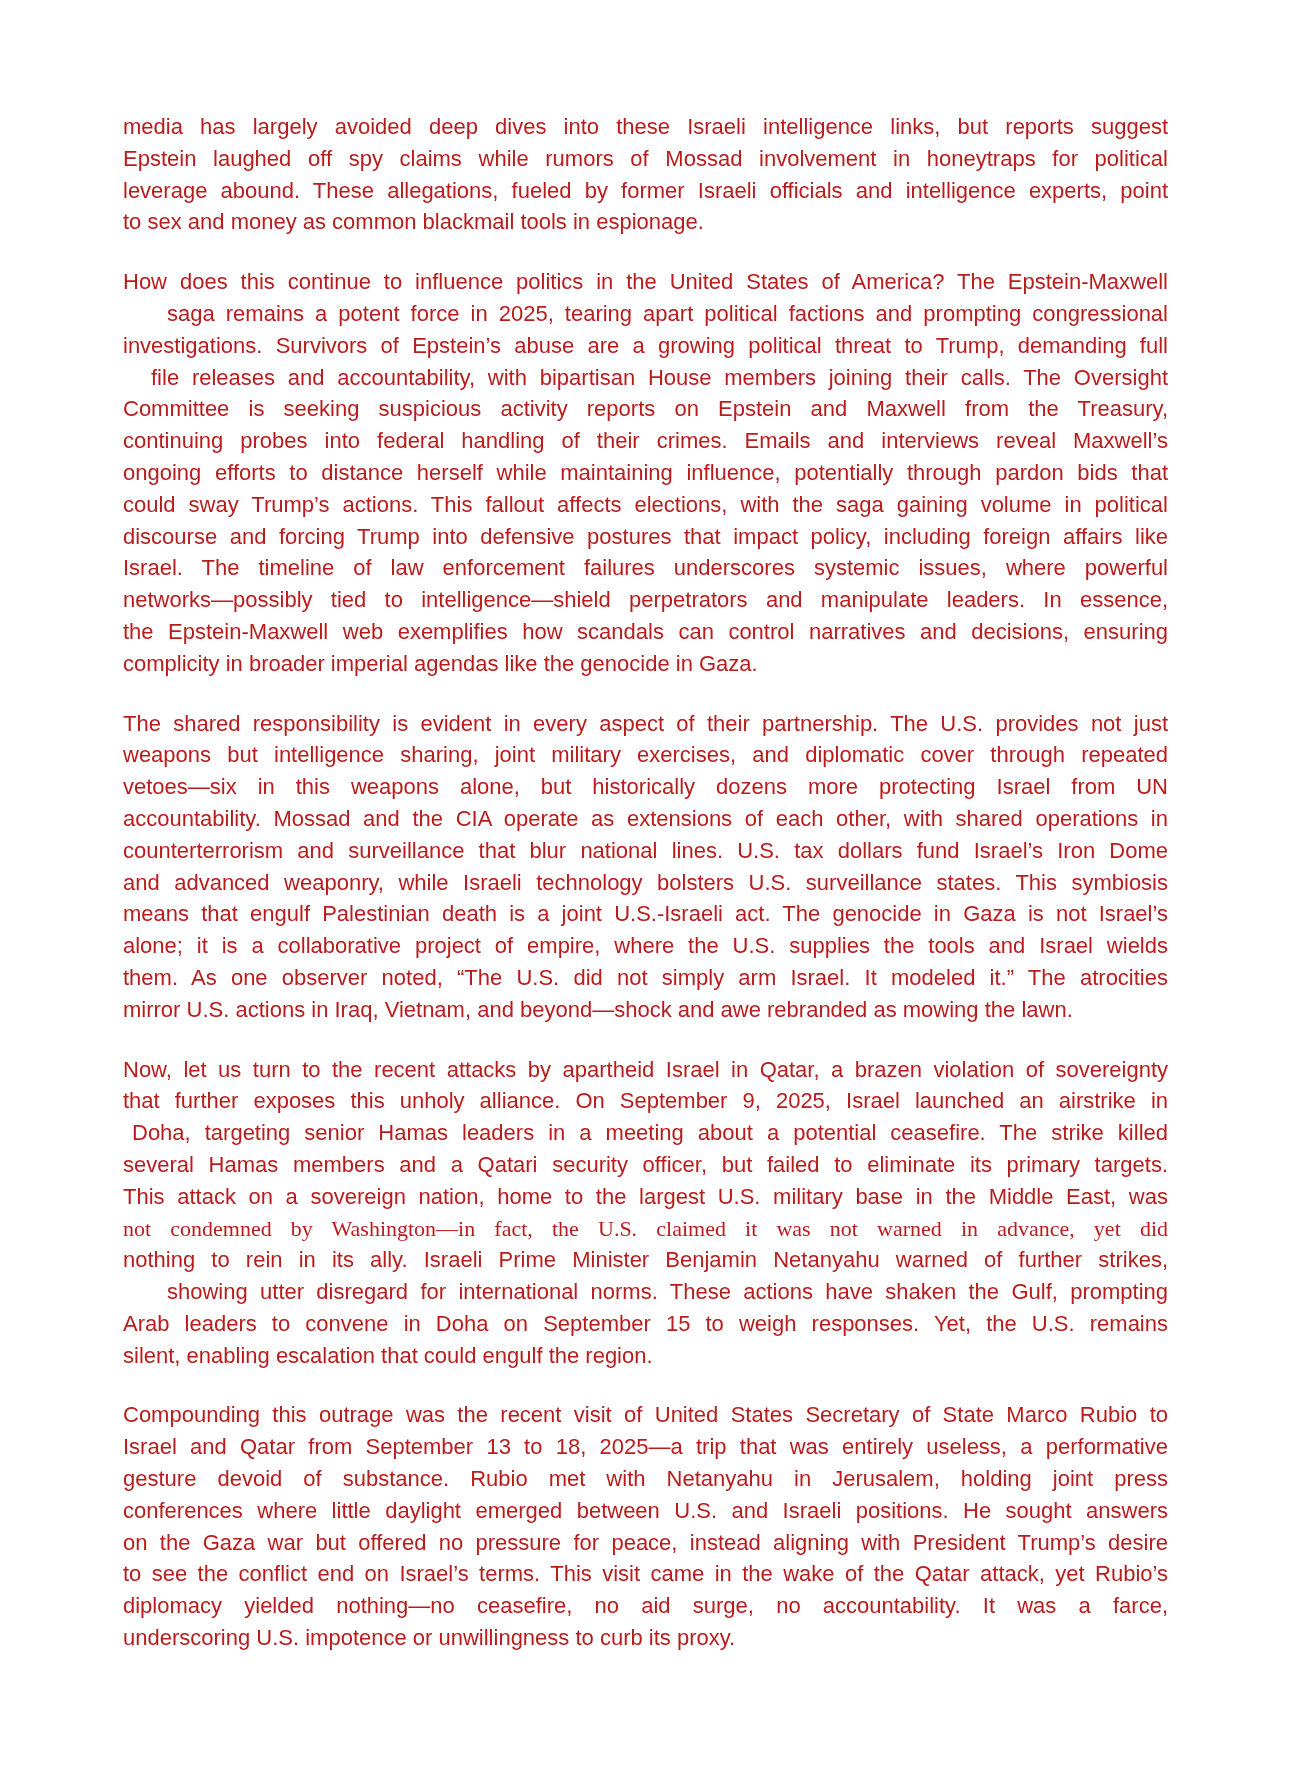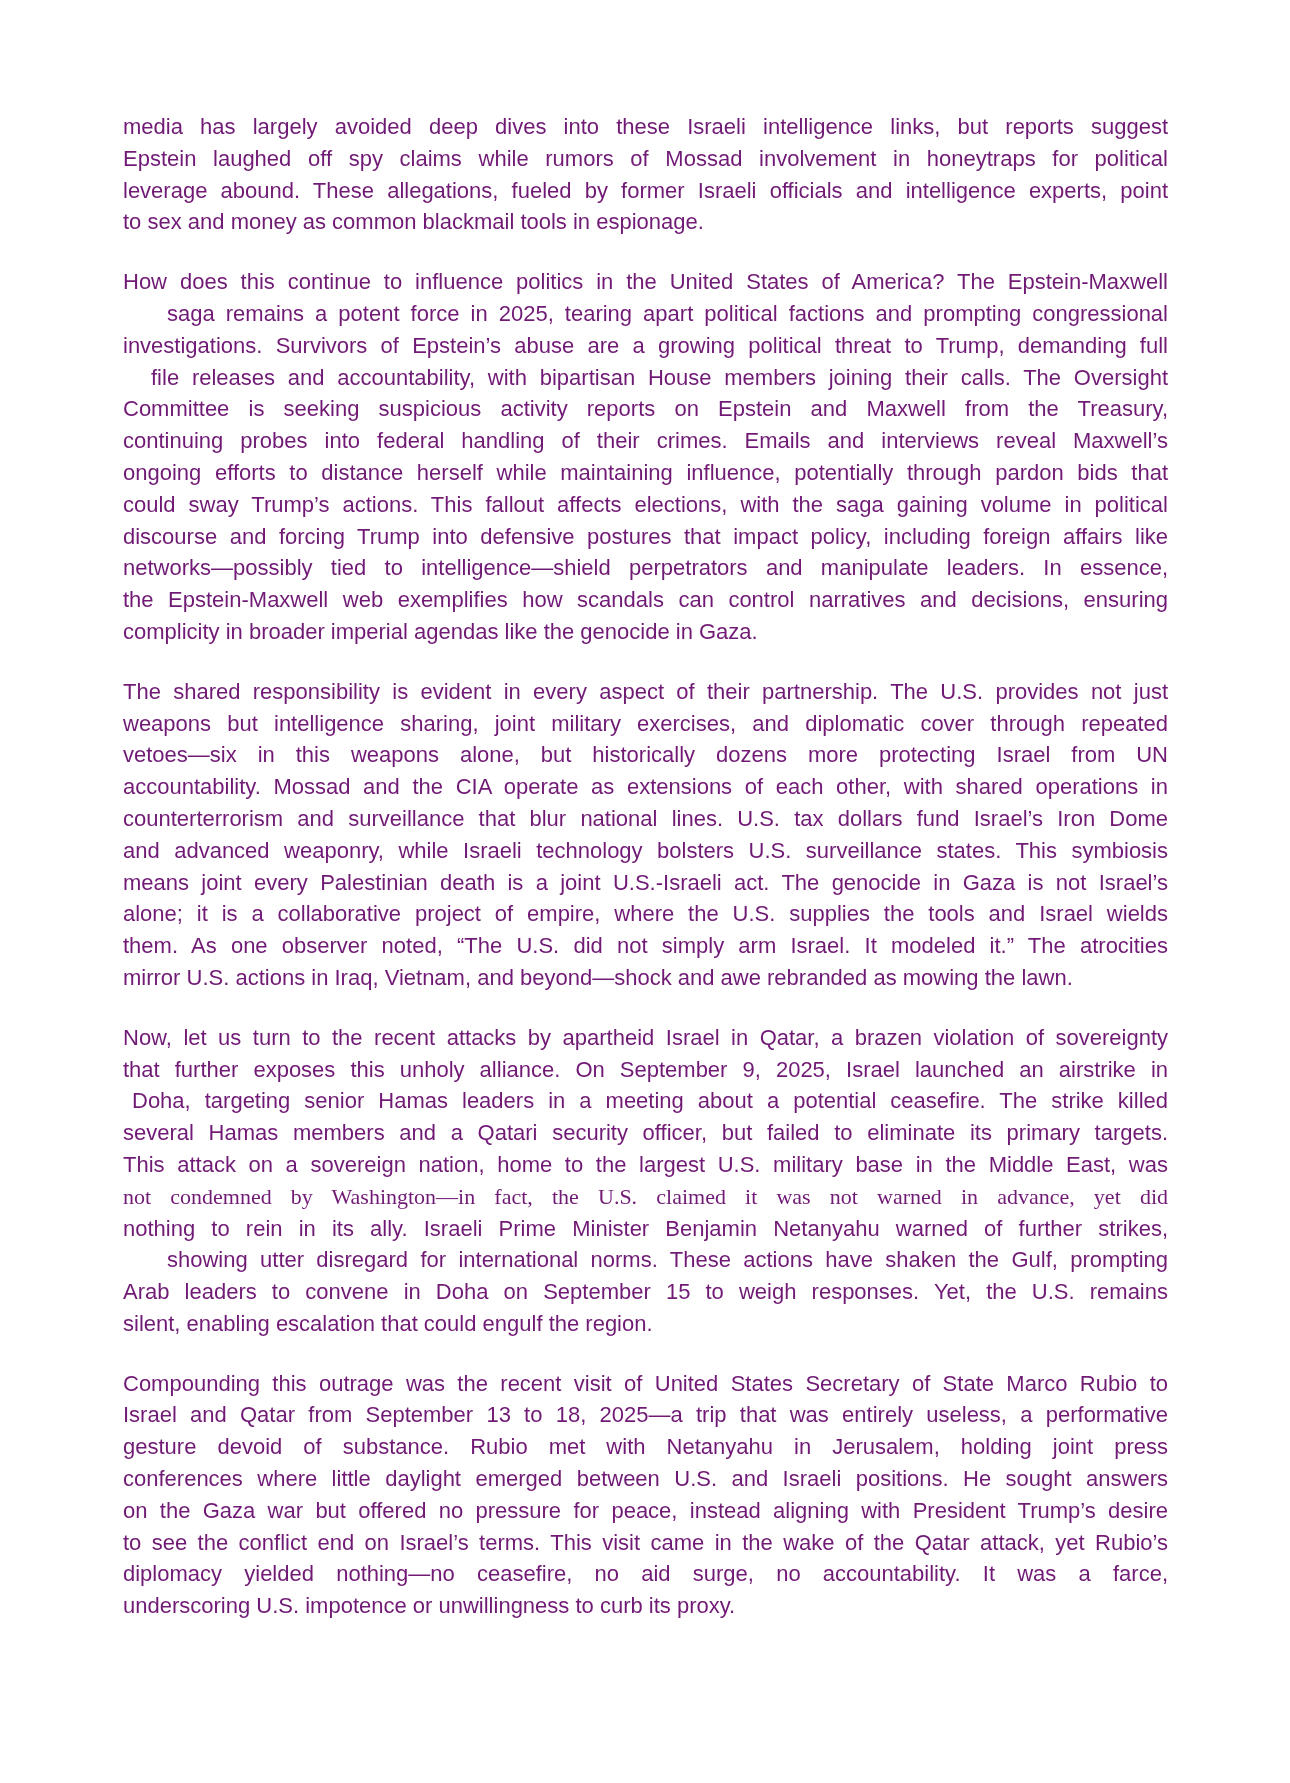--- a/index.html
+++ b/index.html
@@ -20,7 +20,7 @@
     width: 1045px;
     font-family: "Liberation Sans", sans-serif;
     font-size: 22px;
-    color: #701a75;
+    color: #b91c1c;
   }
   .para {
     margin: 0 0 28px 0;

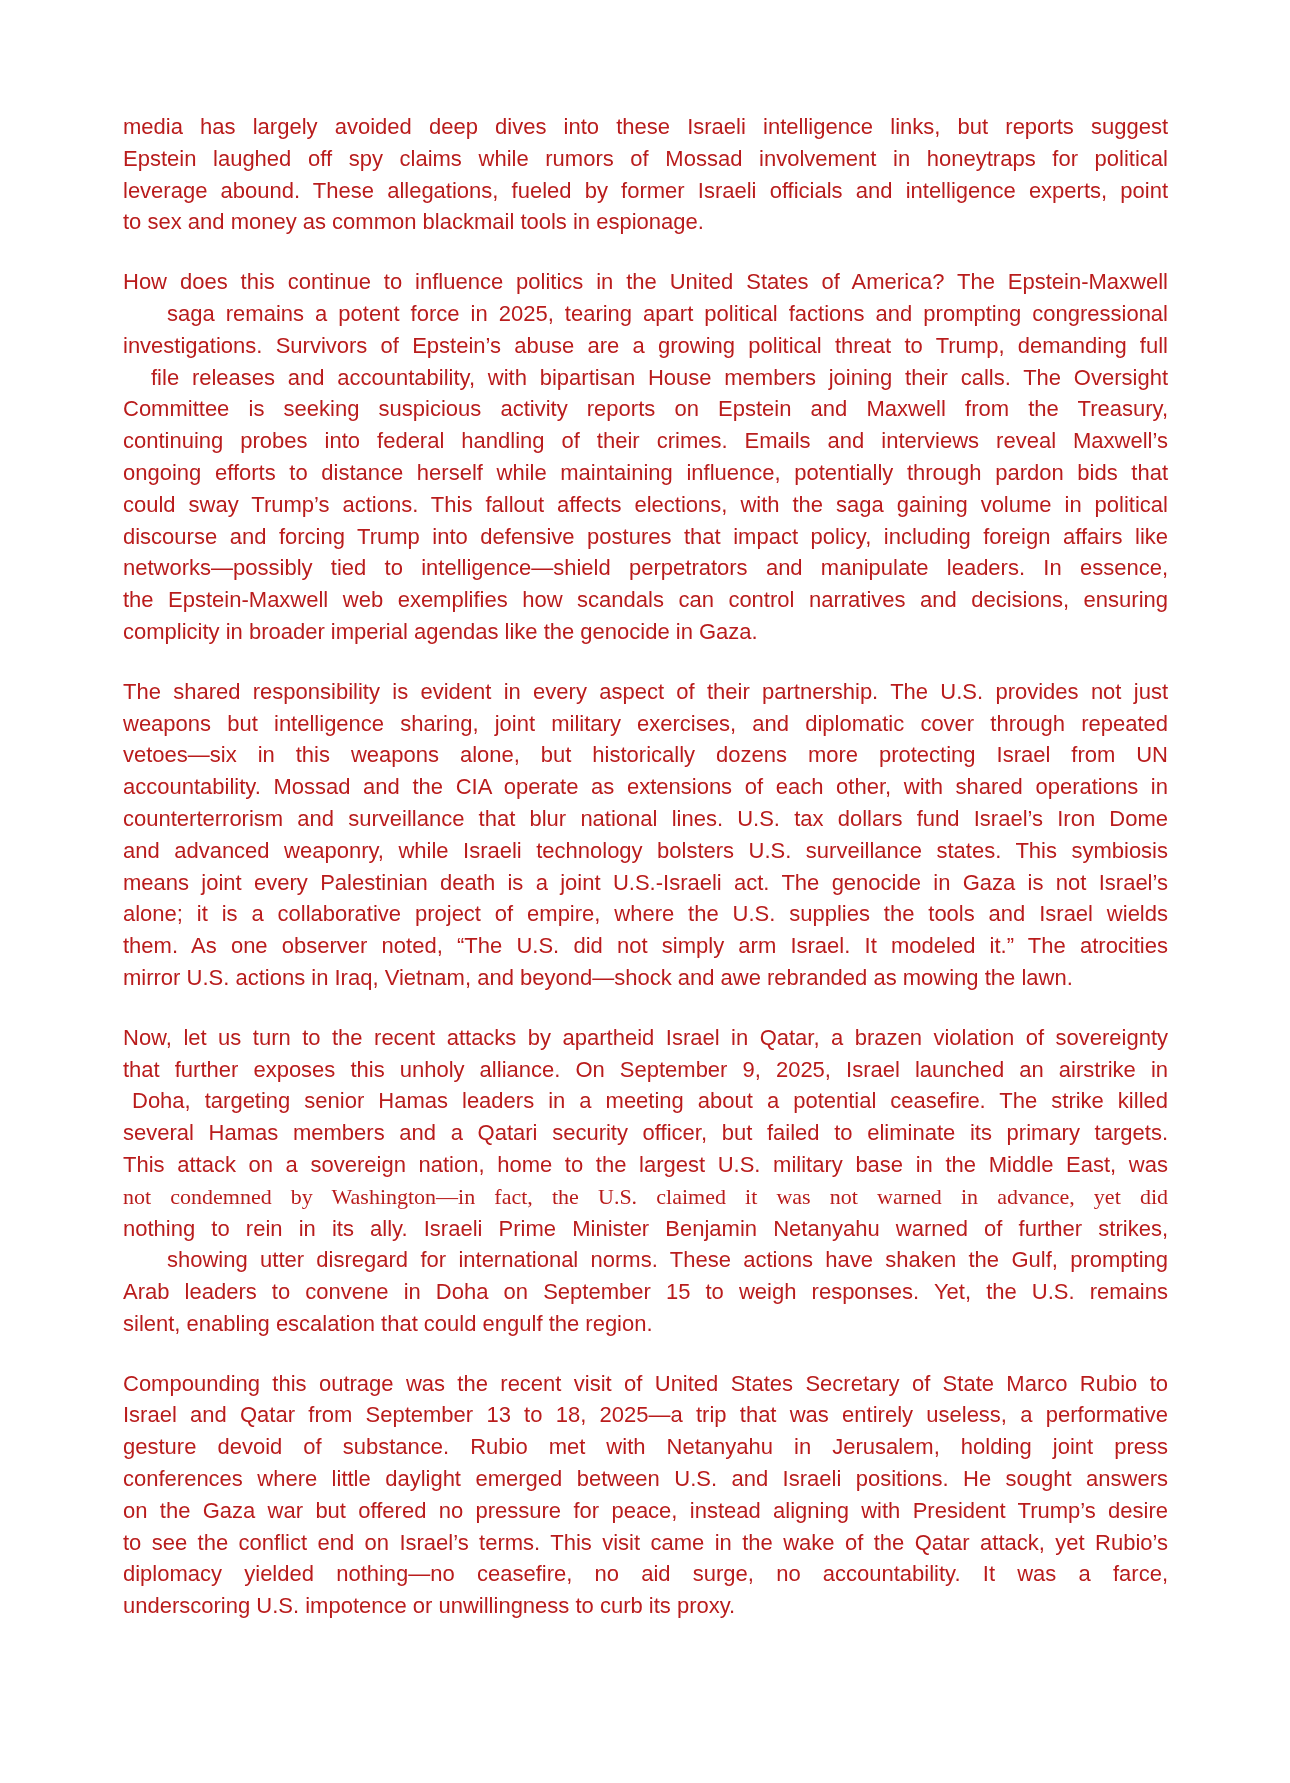--- a/index.html
+++ b/index.html
@@ -60,6 +60,7 @@
     <span class="line"><span style="white-space: nowrap; word-spacing: 0px;">ongoing efforts to distance herself while maintaining influence, potentially through pardon bids that</span></span>
     <span class="line"><span style="white-space: nowrap; word-spacing: 0px;">could sway Trump’s actions. This fallout affects elections, with the saga gaining volume in political</span></span>
     <span class="line"><span style="white-space: nowrap; word-spacing: 0px;">discourse and forcing Trump into defensive postures that impact policy, including foreign affairs like</span></span>
+    <span class="line"><span style="white-space: nowrap; word-spacing: 0px;">Israel. The timeline of law enforcement failures underscores systemic issues, where powerful</span></span>
     <span class="line"><span style="white-space: nowrap; word-spacing: 0px;">networks—possibly tied to intelligence—shield perpetrators and manipulate leaders. In essence,</span></span>
     <span class="line"><span style="white-space: nowrap; word-spacing: 0px;">the Epstein-Maxwell web exemplifies how scandals can control narratives and decisions, ensuring</span></span>
     <span class="line last">complicity in broader imperial agendas like the genocide in Gaza.</span>

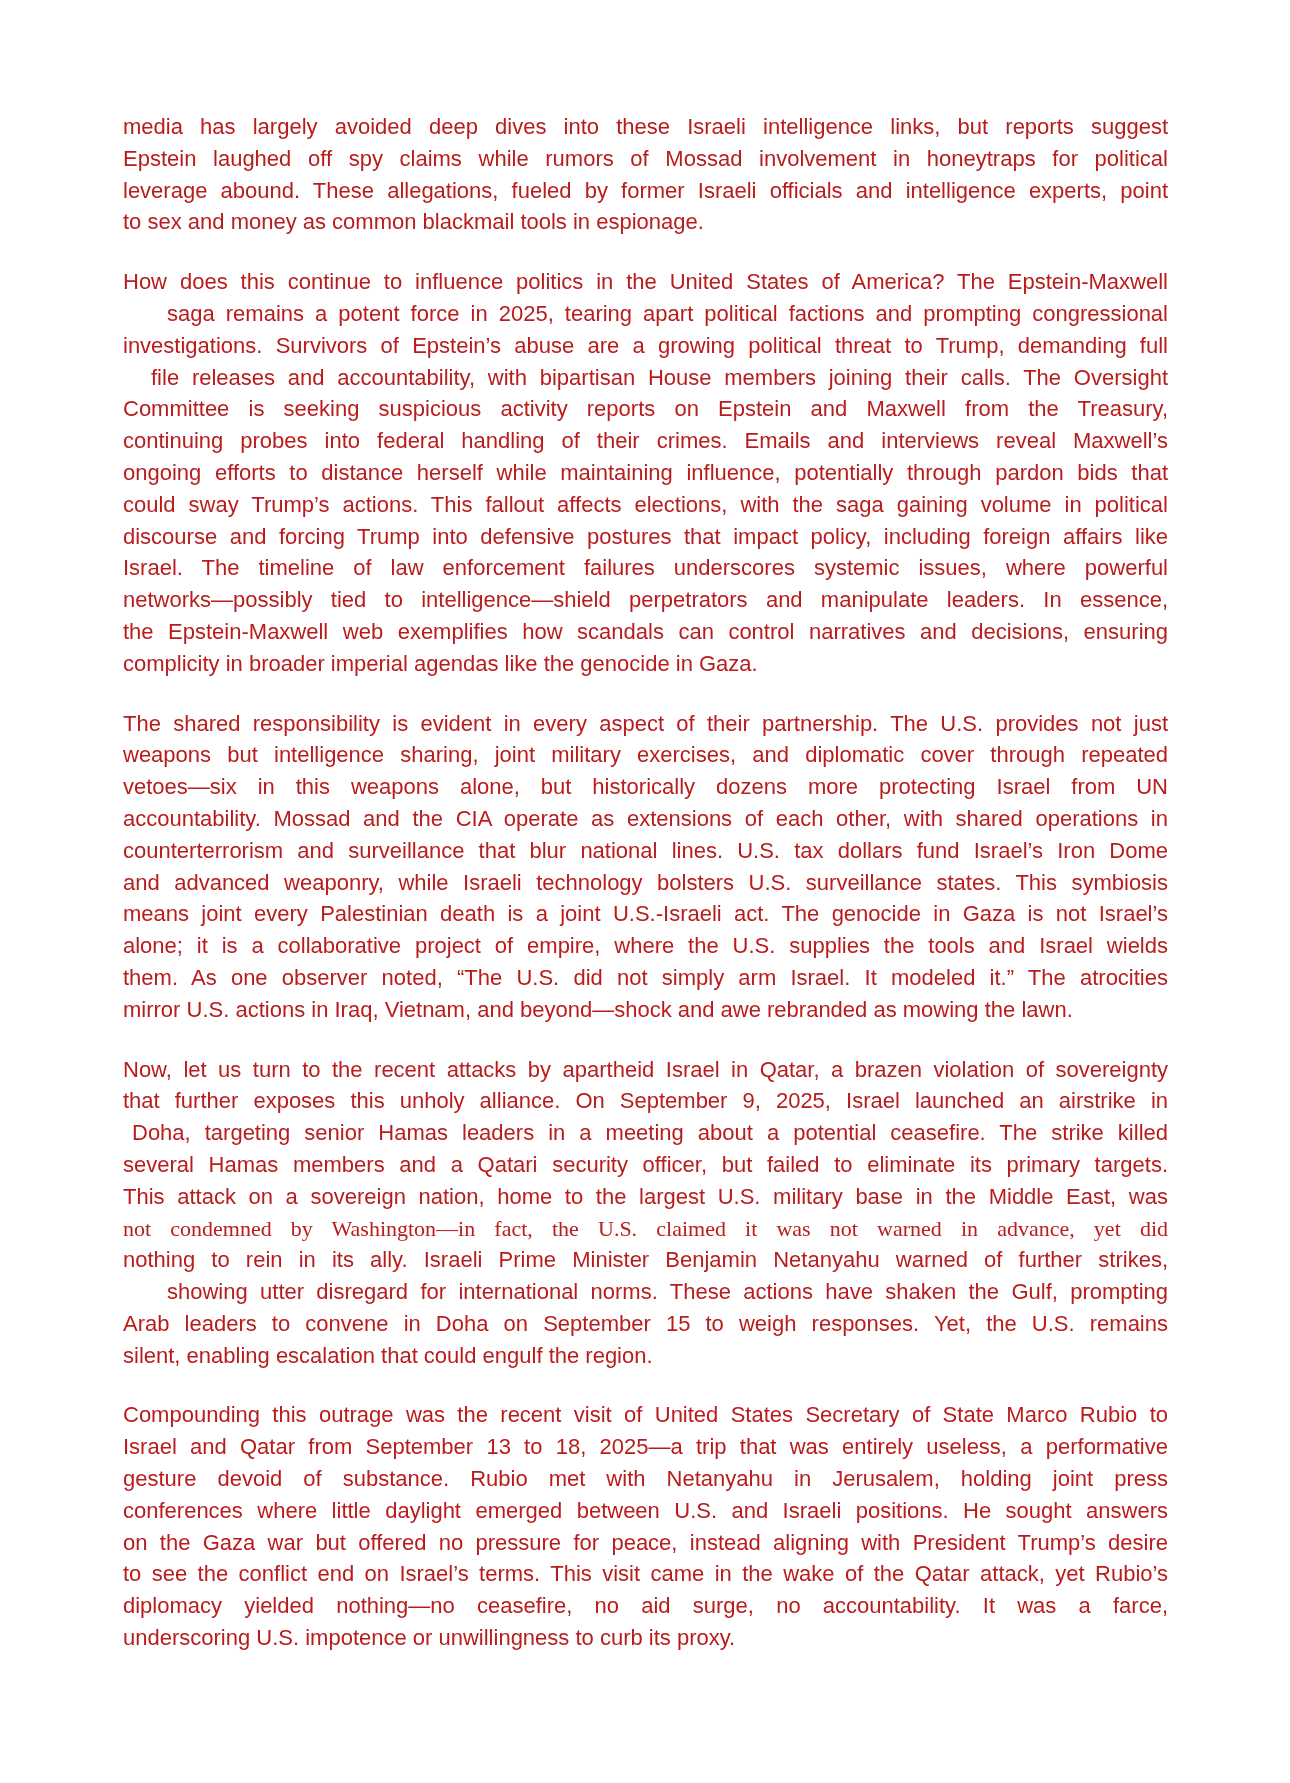--- a/index.html
+++ b/index.html
@@ -73,7 +73,7 @@
     <span class="line"><span style="white-space: nowrap; word-spacing: 0px;">accountability. Mossad and the CIA operate as extensions of each other, with shared operations in</span></span>
     <span class="line"><span style="white-space: nowrap; word-spacing: 0px;">counterterrorism and surveillance that blur national lines. U.S. tax dollars fund Israel’s Iron Dome</span></span>
     <span class="line"><span style="white-space: nowrap; word-spacing: 0px;">and advanced weaponry, while Israeli technology bolsters U.S. surveillance states. This symbiosis</span></span>
-    <span class="line"><span style="white-space: nowrap; word-spacing: 0px;">means joint every Palestinian death is a joint U.S.-Israeli act. The genocide in Gaza is not Israel’s</span></span>
+    <span class="line"><span style="white-space: nowrap; word-spacing: 0px;">means that engulf Palestinian death is a joint U.S.-Israeli act. The genocide in Gaza is not Israel’s</span></span>
     <span class="line"><span style="white-space: nowrap; word-spacing: 0px;">alone; it is a collaborative project of empire, where the U.S. supplies the tools and Israel wields</span></span>
     <span class="line"><span style="white-space: nowrap; word-spacing: 0px;">them. As one observer noted, “The U.S. did not simply arm Israel. It modeled it.” The atrocities</span></span>
     <span class="line last">mirror U.S. actions in Iraq, Vietnam, and beyond—shock and awe rebranded as mowing the lawn.</span>

